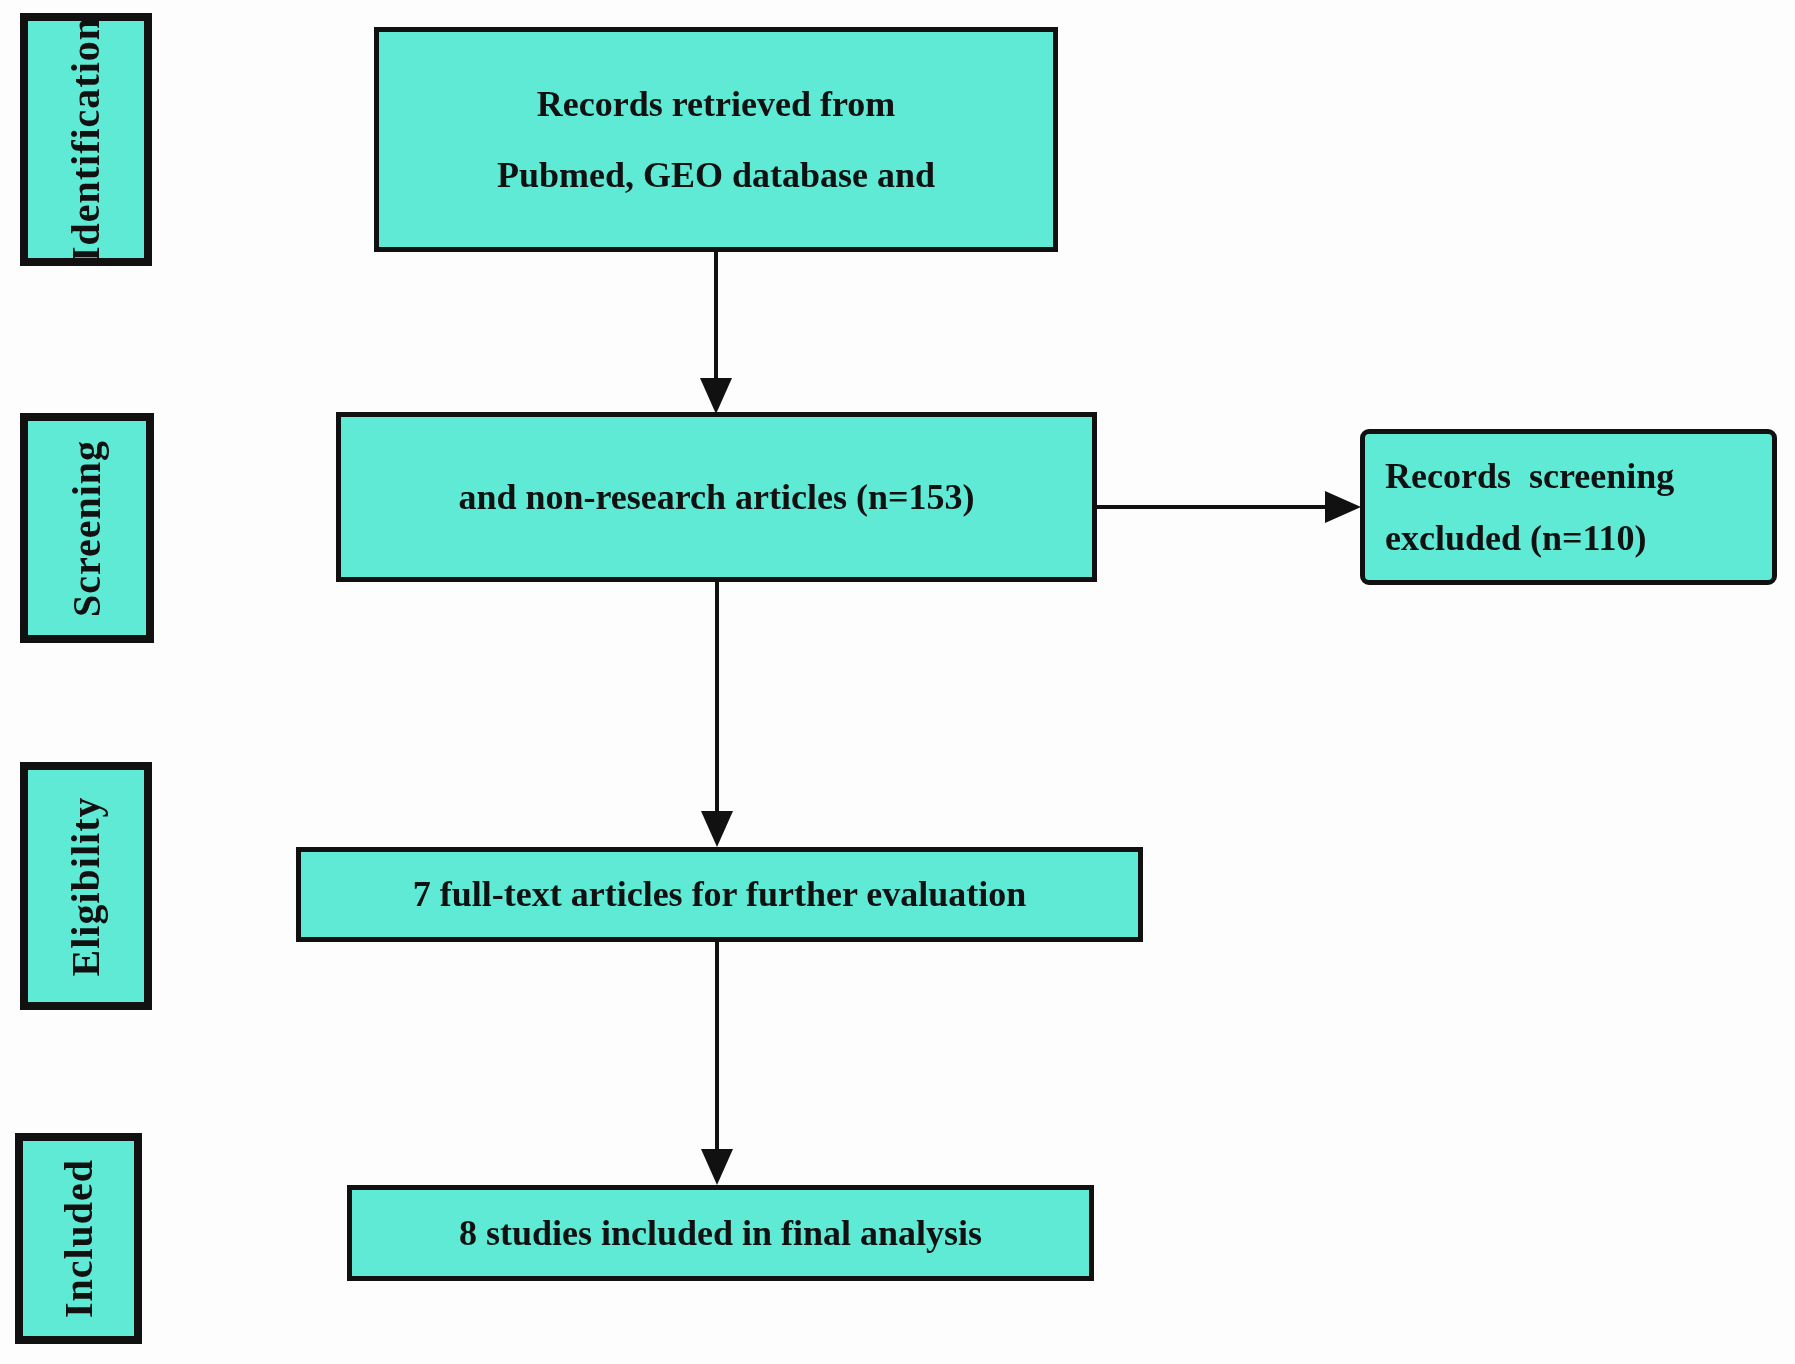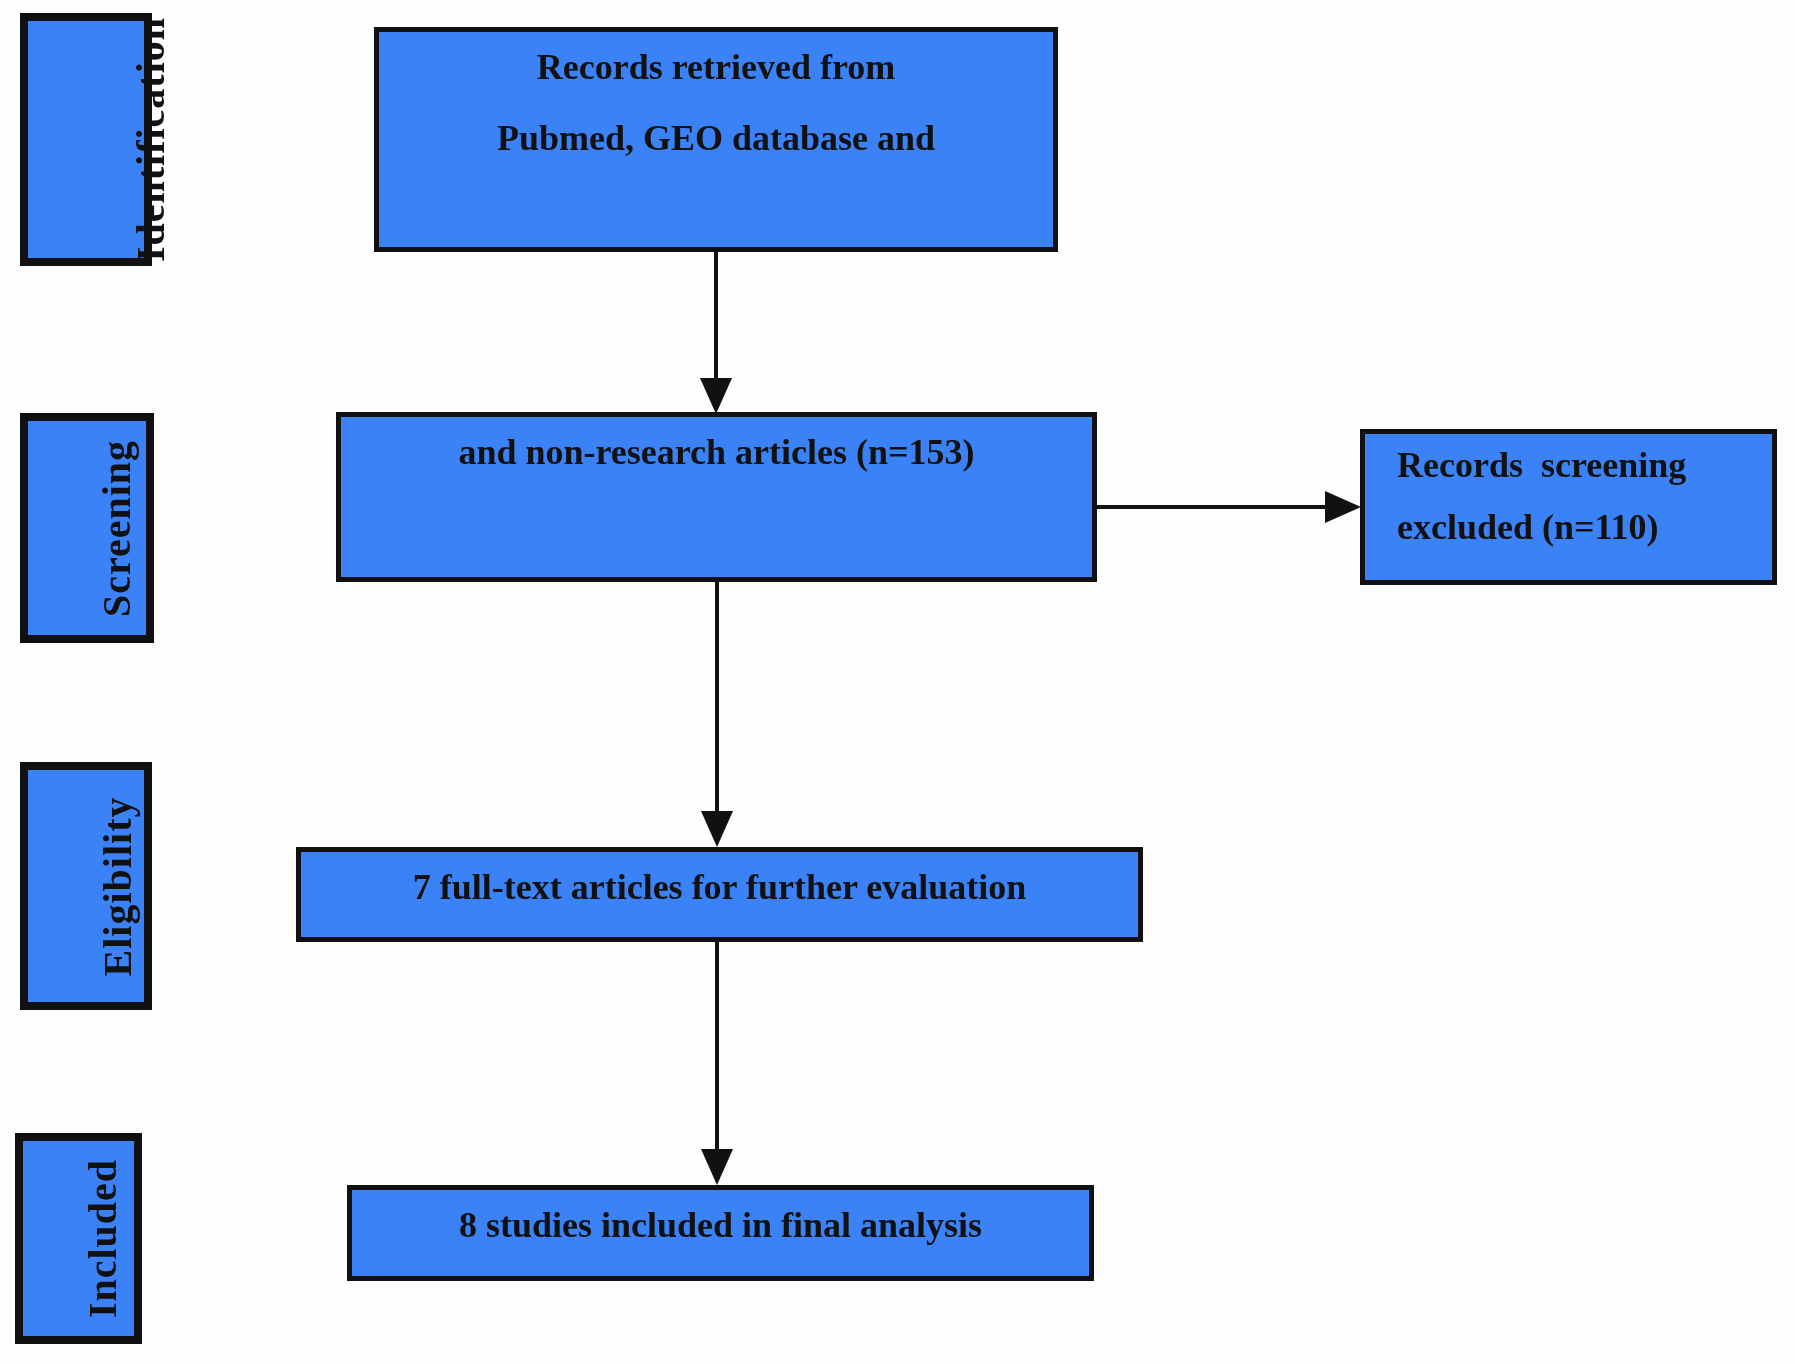--- a/index.html
+++ b/index.html
@@ -19,11 +19,11 @@
   .box {
     position: absolute;
     border: 5px solid #111111;
-    background: #3b82f6;
+    background: #5eead4;
     display: flex;
     flex-direction: column;
     align-items: center;
-    justify-content: flex-start;
+    justify-content: center;
     text-align: center;
     font-weight: bold;
     box-sizing: border-box;

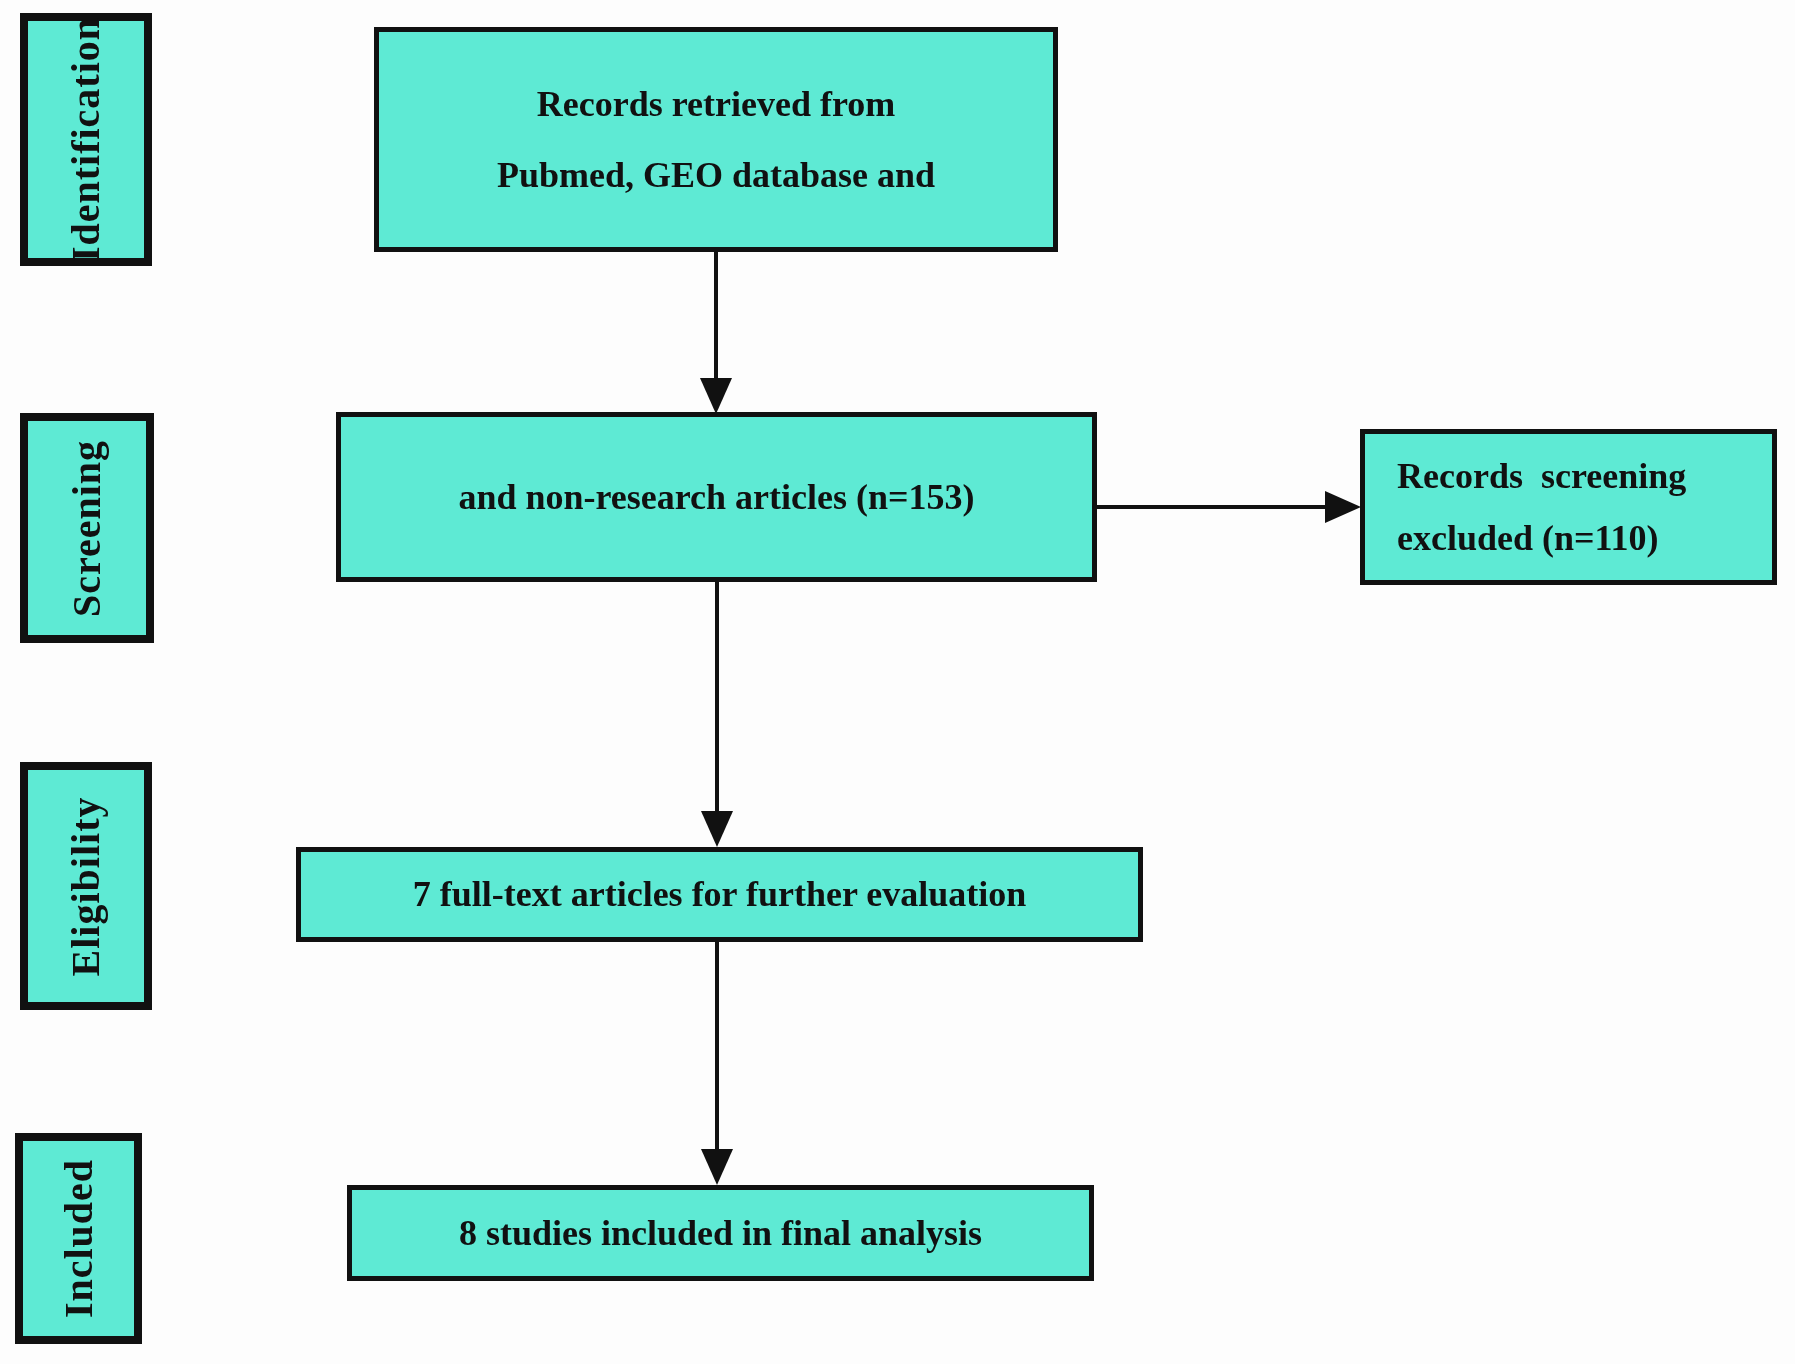--- a/index.html
+++ b/index.html
@@ -46,8 +46,9 @@
   }
   .box-excluded {
     align-items: flex-start;
-    padding-left: 32px;
+    padding-left: 20px;
     text-align: left;
+    border-radius: 9px;
   }
   .box-excluded .flowtext {
     line-height: 62px;

